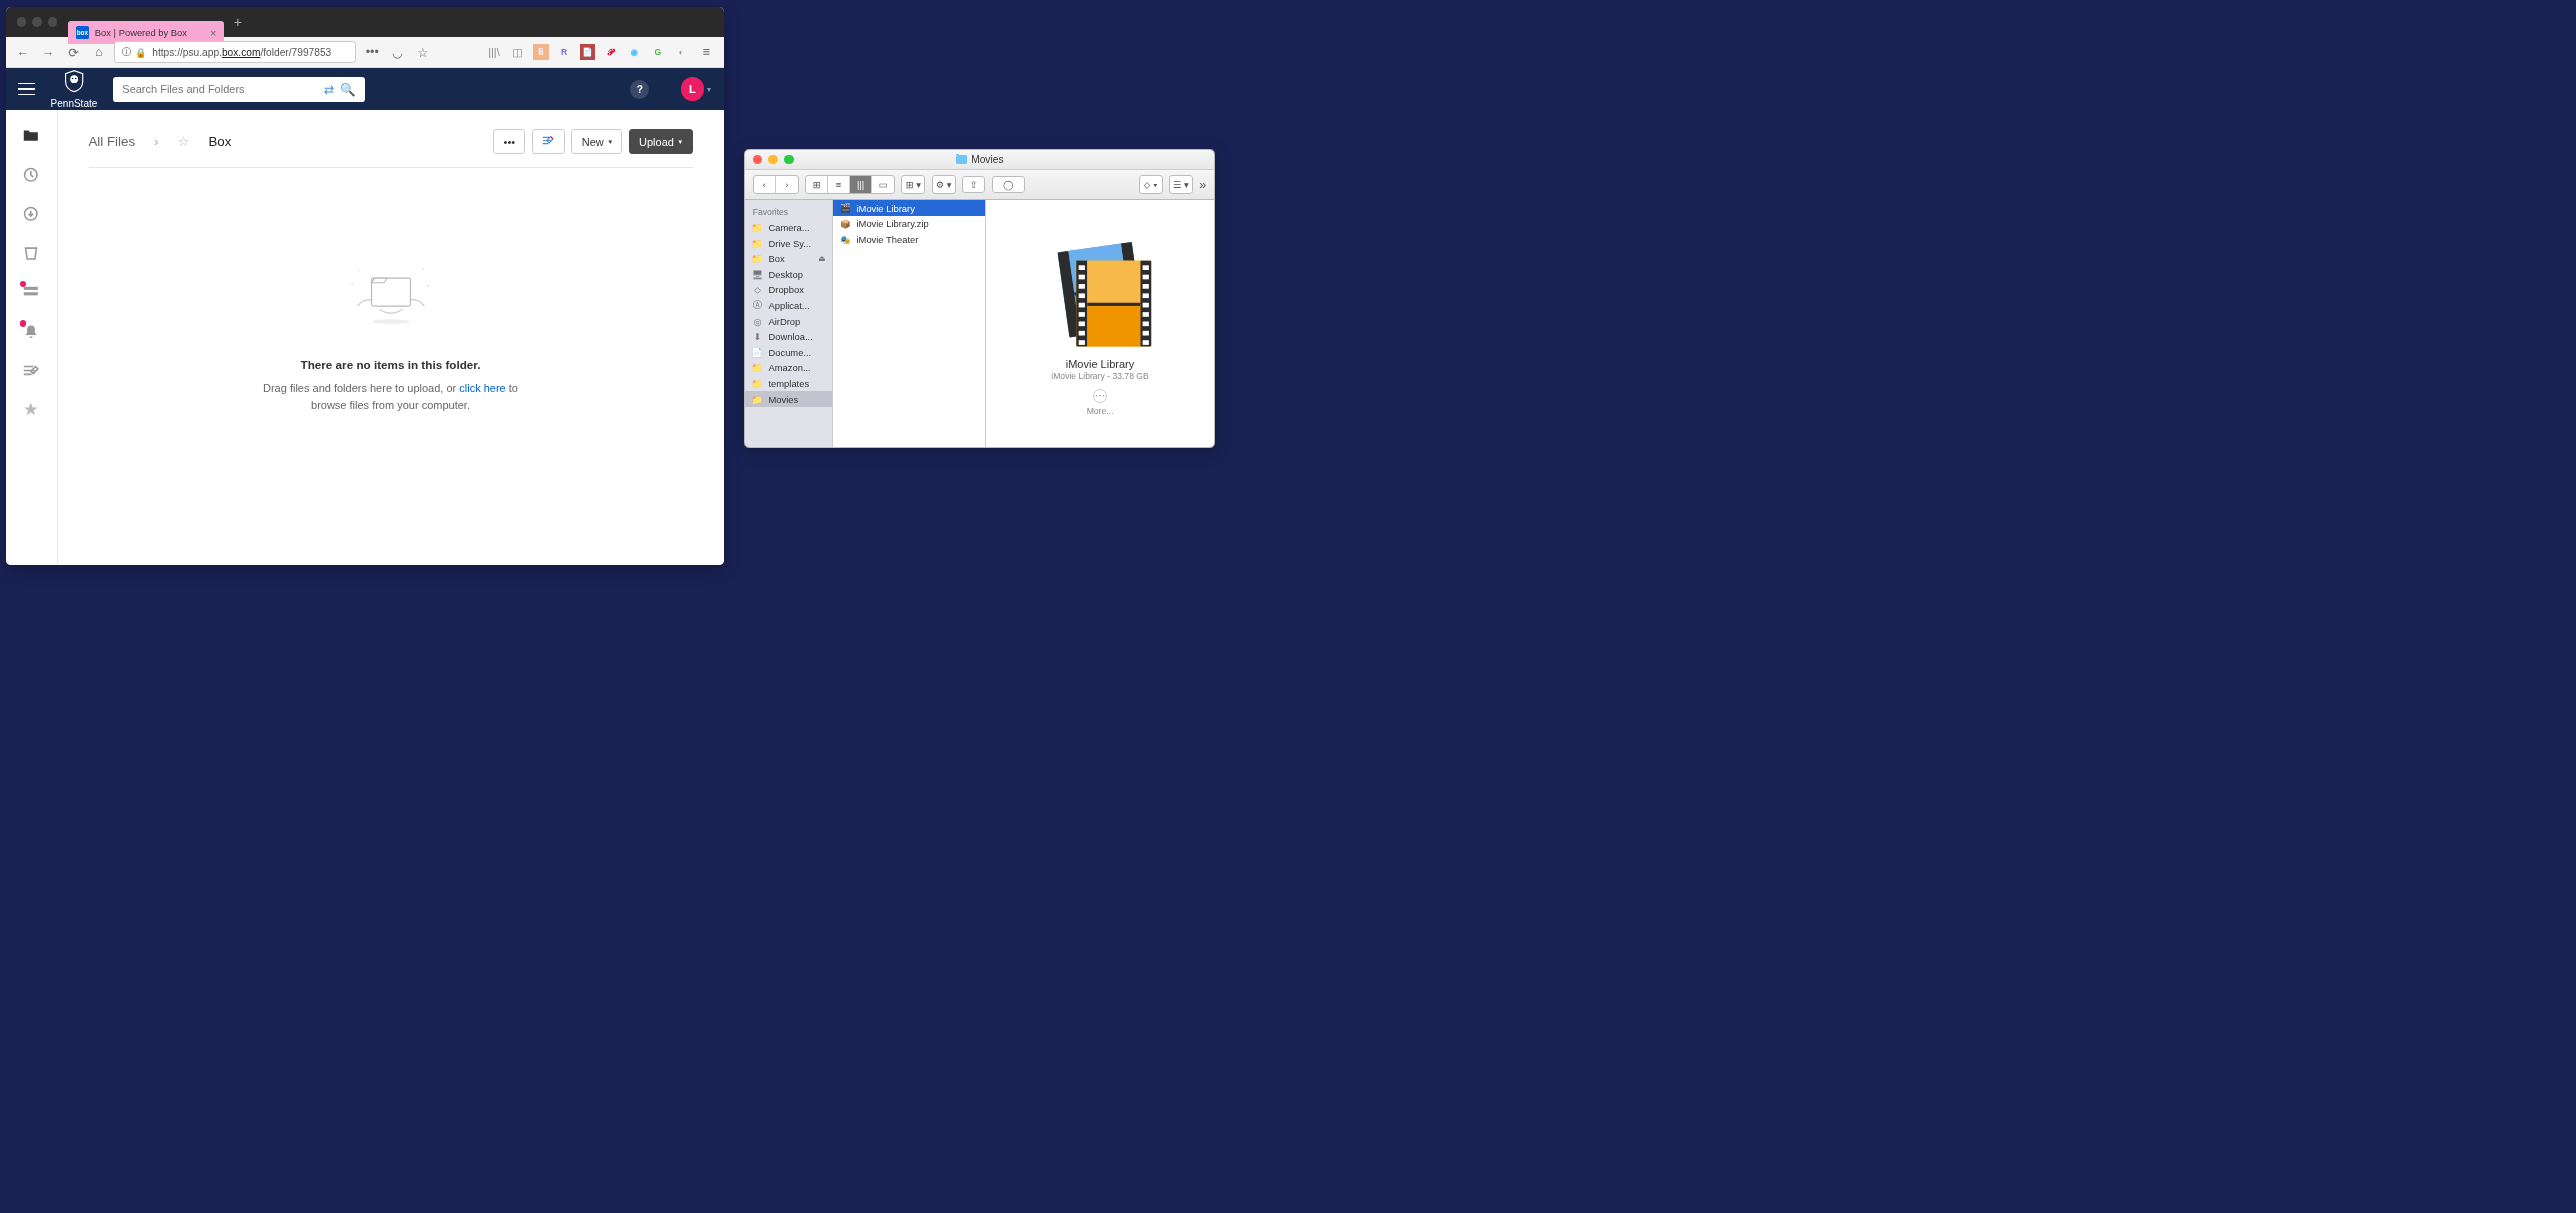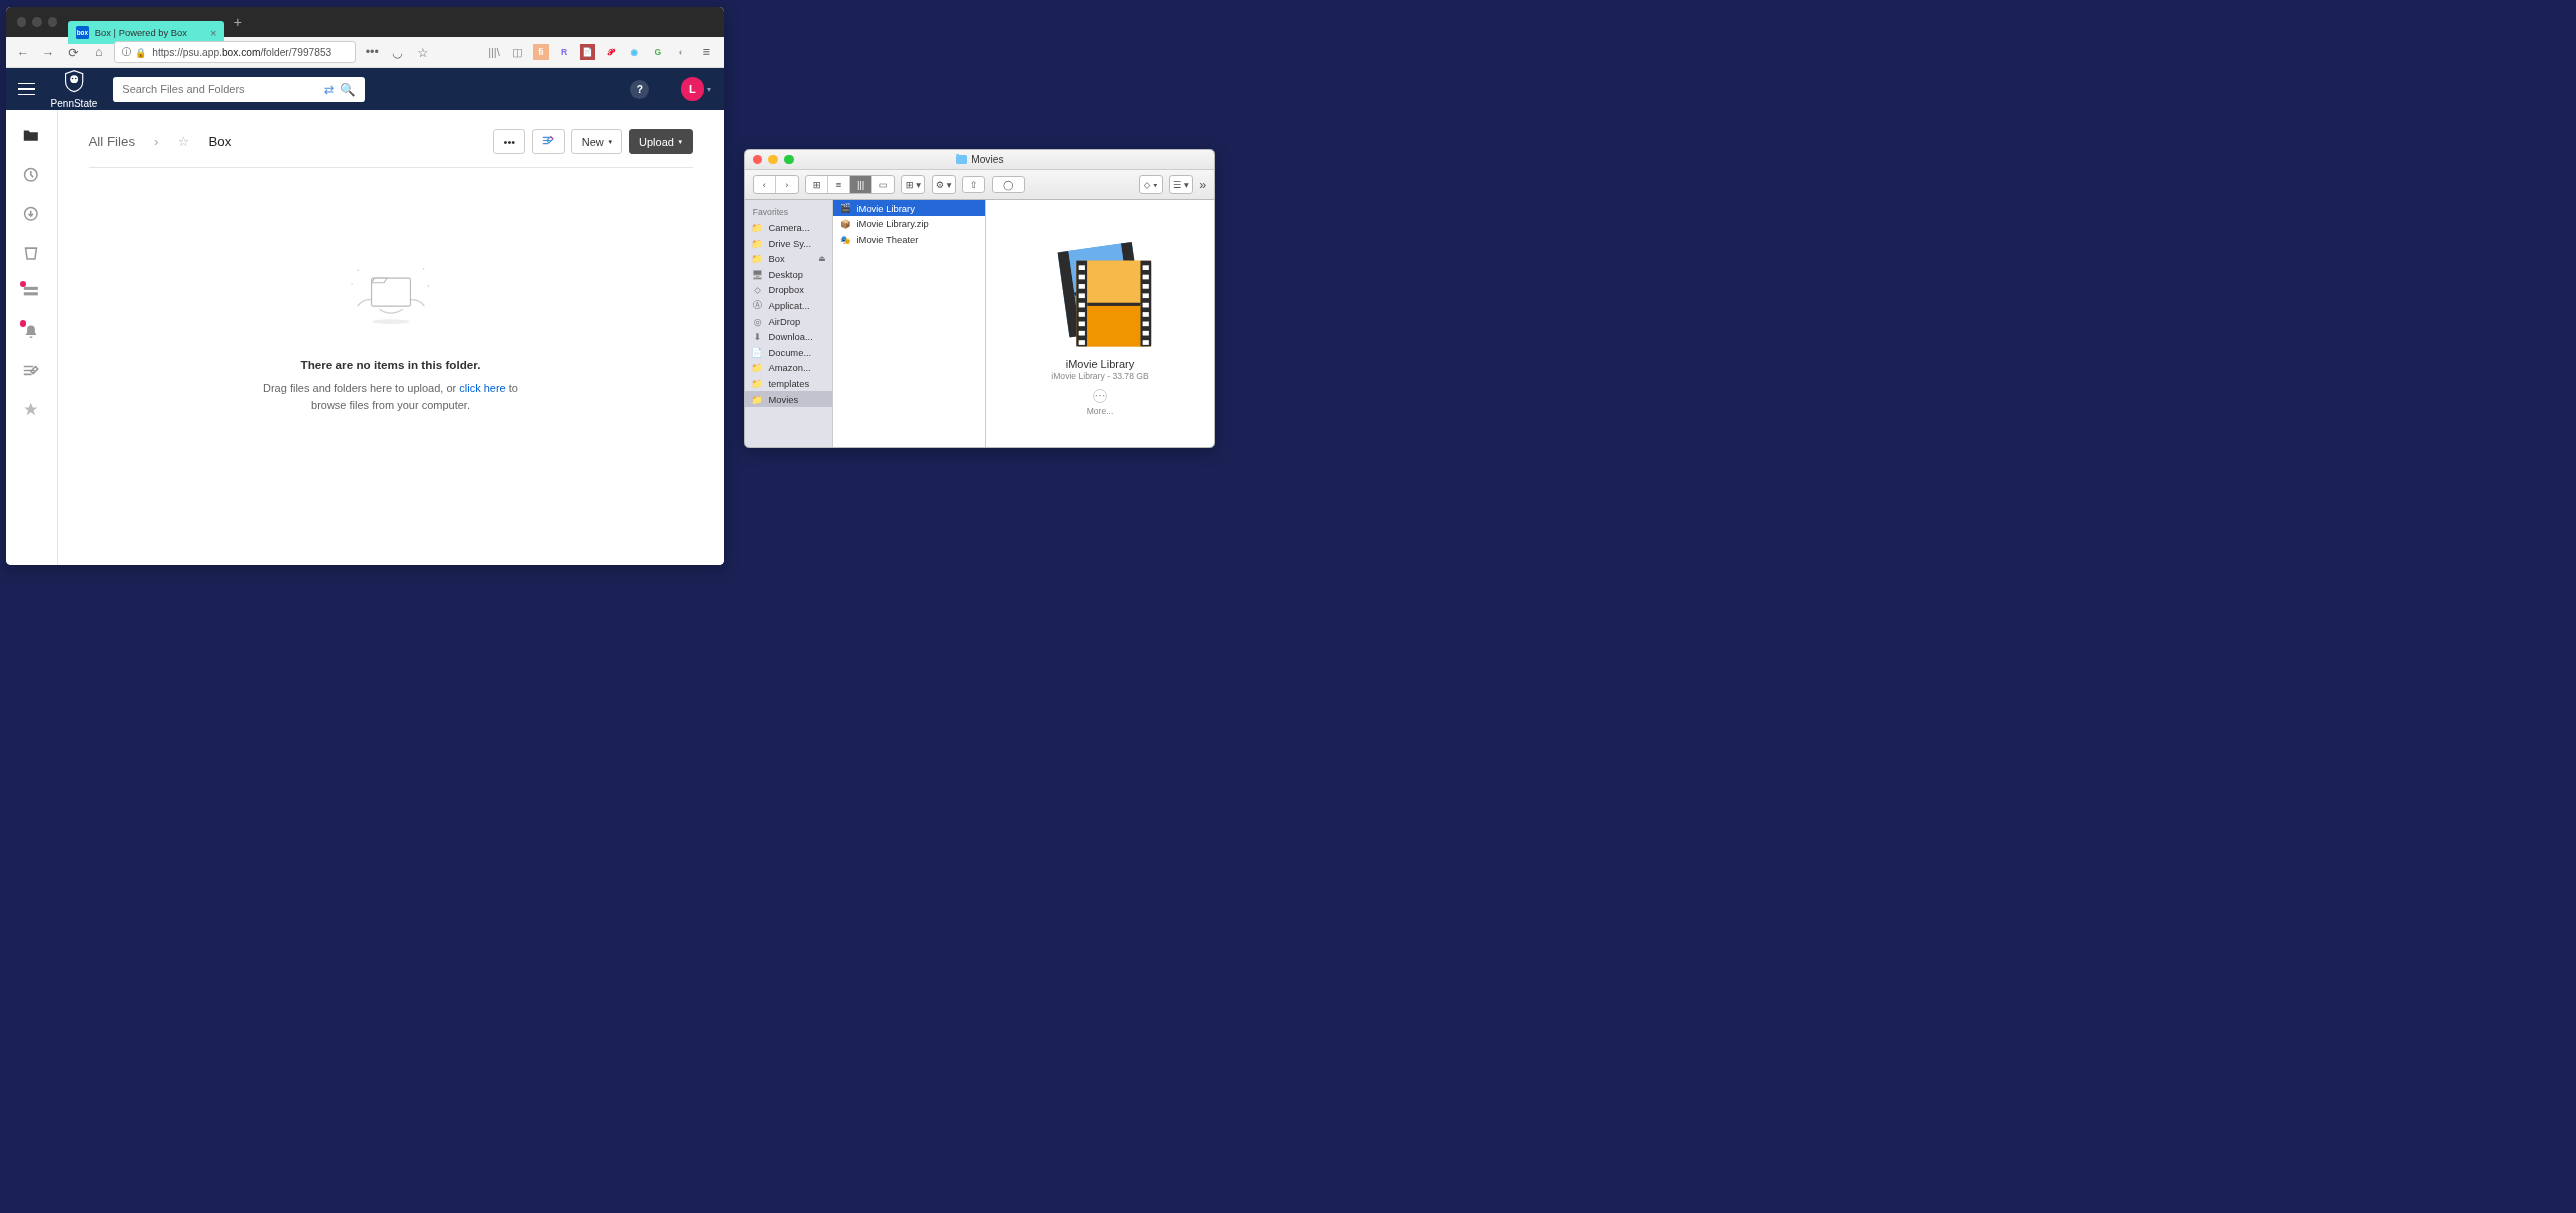--- a/index.html
+++ b/index.html
@@ -10,7 +10,7 @@
 .browser-titlebar { height: 30px; background: #2a2a2a; display: flex; align-items: center; }
 .traffic-lights { display: flex; gap: 6.3px; padding: 0 11px; }
 .traffic-light { width: 9.4px; height: 9.4px; border-radius: 50%; background: #4b4b4b; }
-.browser-tab { background: #5eead4; height: 23.5px; margin-top: 21px; display: flex; align-items: center; padding: 0 7.8px; border-top-left-radius: 3.1px; border-top-right-radius: 3.1px; gap: 6.3px; font-size: 9.4px; color: #333; min-width: 156px; }
+.browser-tab { background: #f9a8d4; height: 23.5px; margin-top: 21px; display: flex; align-items: center; padding: 0 7.8px; border-top-left-radius: 3.1px; border-top-right-radius: 3.1px; gap: 6.3px; font-size: 9.4px; color: #333; min-width: 156px; }
 .tab-favicon { width: 12.5px; height: 12.5px; background: #0061d5; color: #fff; font-size: 6.3px; font-weight: bold; display: flex; align-items: center; justify-content: center; border-radius: 1.6px; }
 .tab-close { margin-left: auto; color: #666; font-size: 11px; }
 .new-tab { color: #aaa; font-size: 14px; padding: 0 9.4px; }

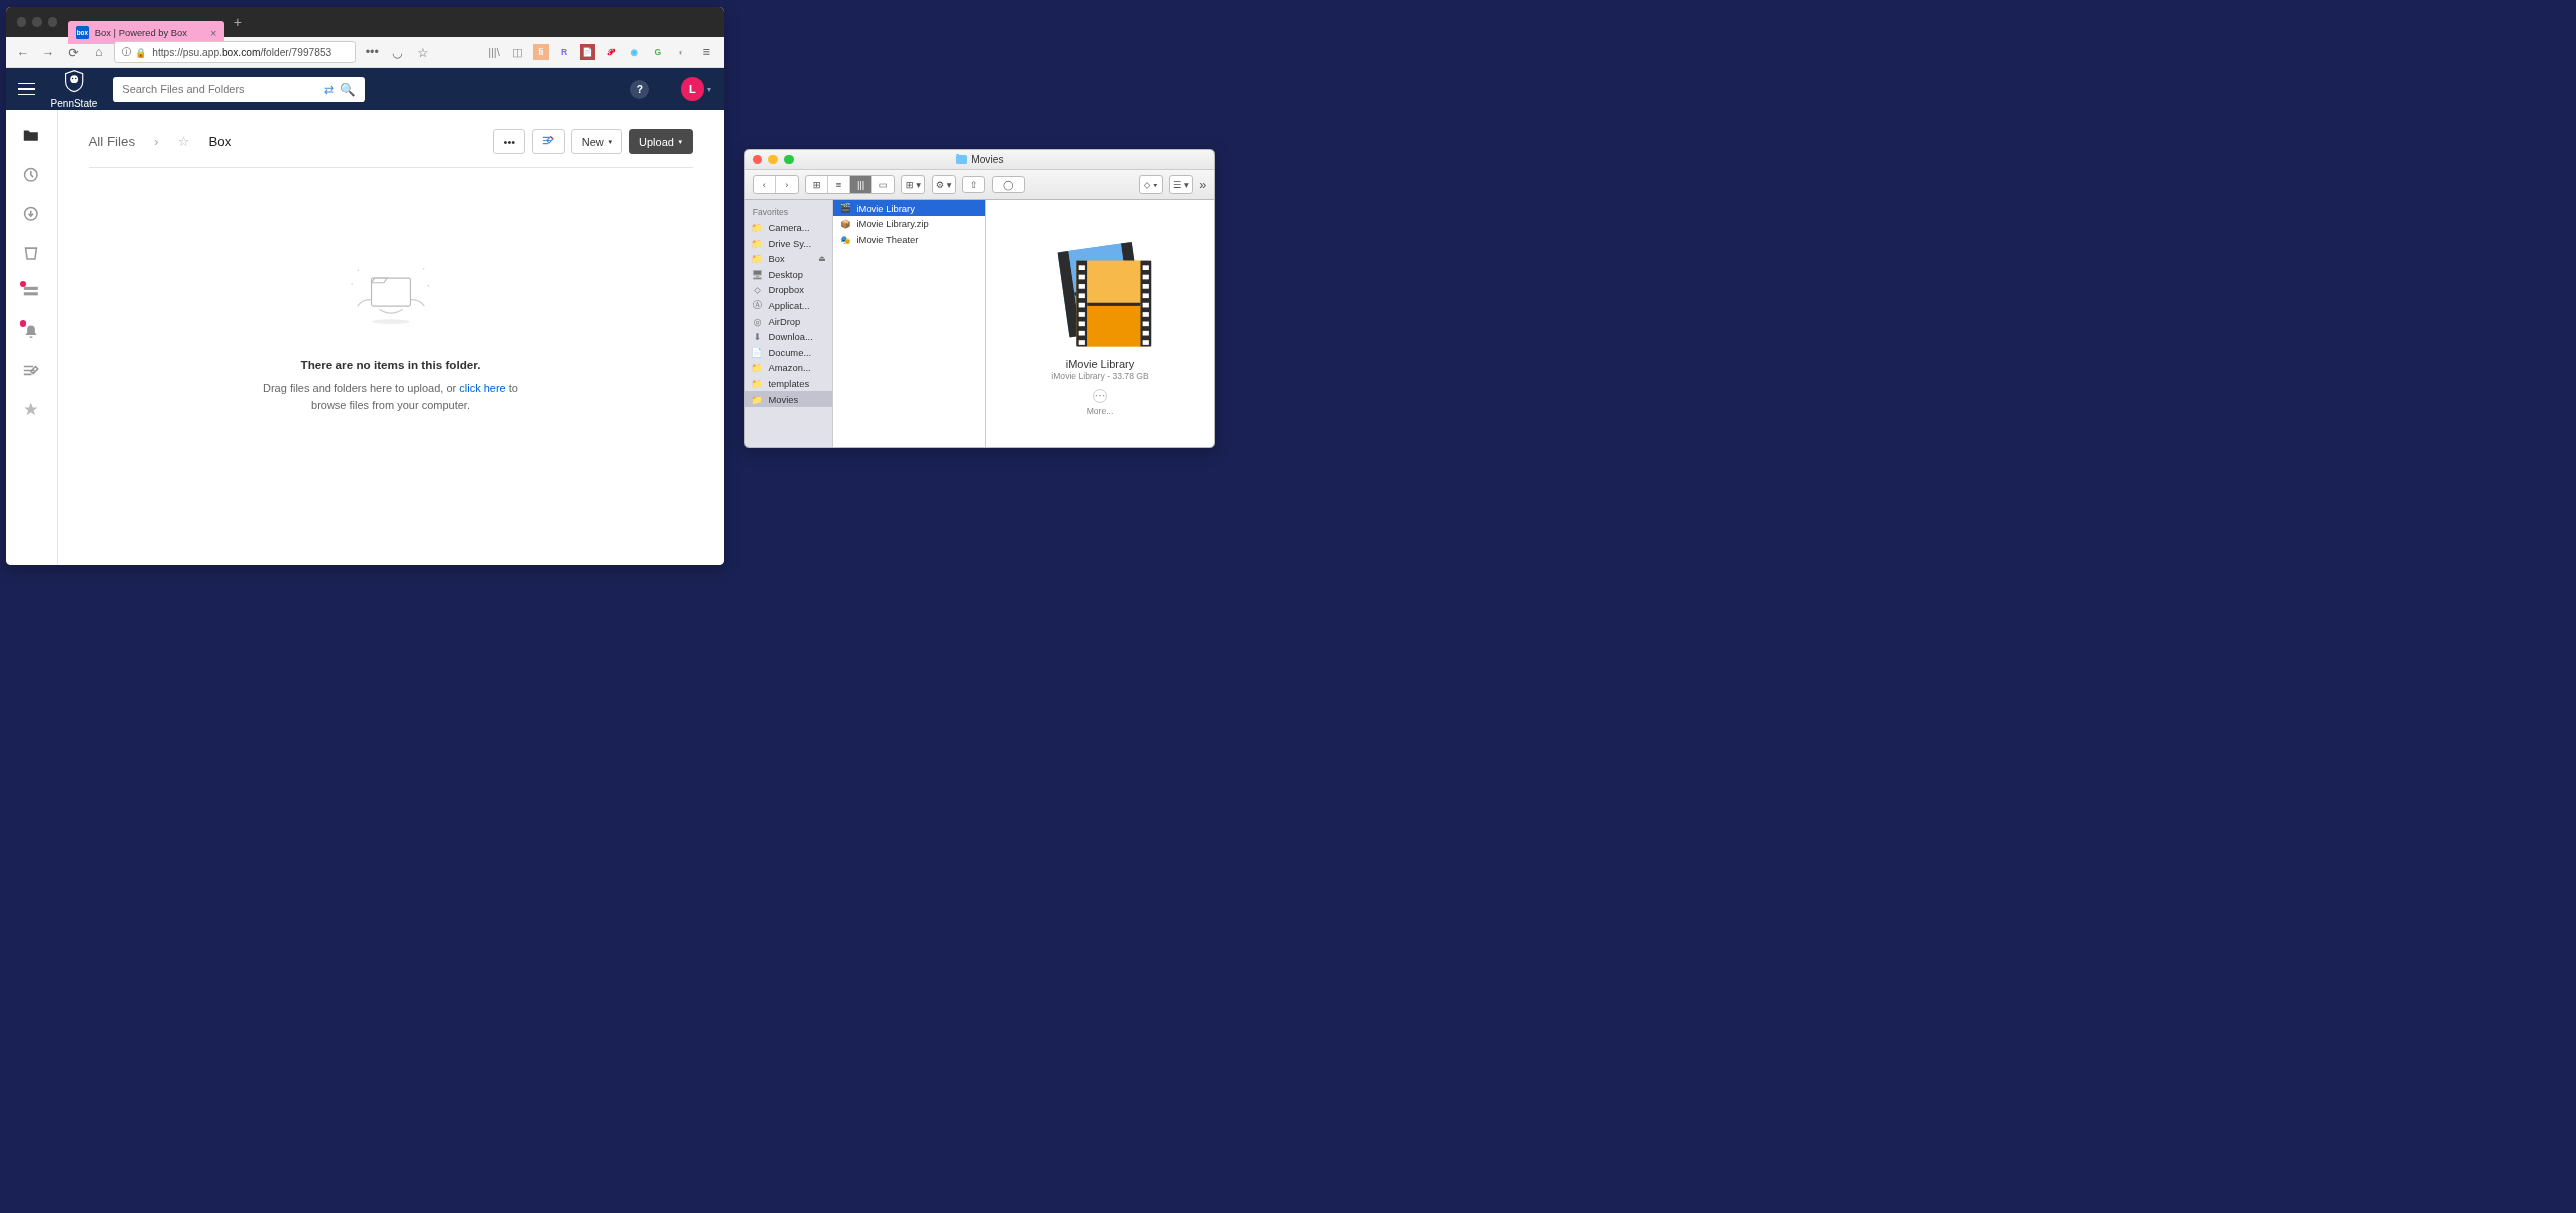--- a/index.html
+++ b/index.html
@@ -21,7 +21,7 @@
 .url-icon { font-size: 9.4px; }
 .lock-icon { color: #4caf50; }
 .url-text { flex: 1; white-space: nowrap; overflow: hidden; }
-.url-domain { color: #222; font-weight: 500; }
+.url-domain { color: #222; font-weight: 500; text-decoration: underline; }
 .toolbar-icons { display: flex; gap: 7.8px; align-items: center; margin-left: auto; }
 .toolbar-icon { width: 15.6px; height: 15.6px; display: flex; align-items: center; justify-content: center; font-size: 11px; color: #888; }
 .ext-icon { width: 15.6px; height: 15.6px; border-radius: 0; display: flex; align-items: center; justify-content: center; font-size: 8.6px; font-weight: bold; }

